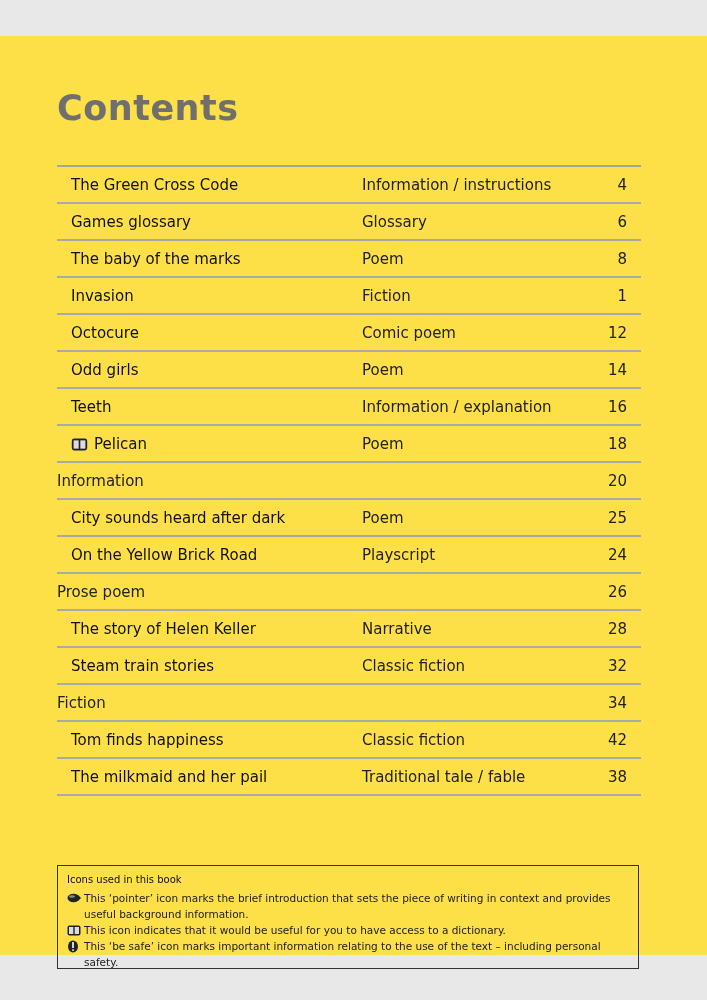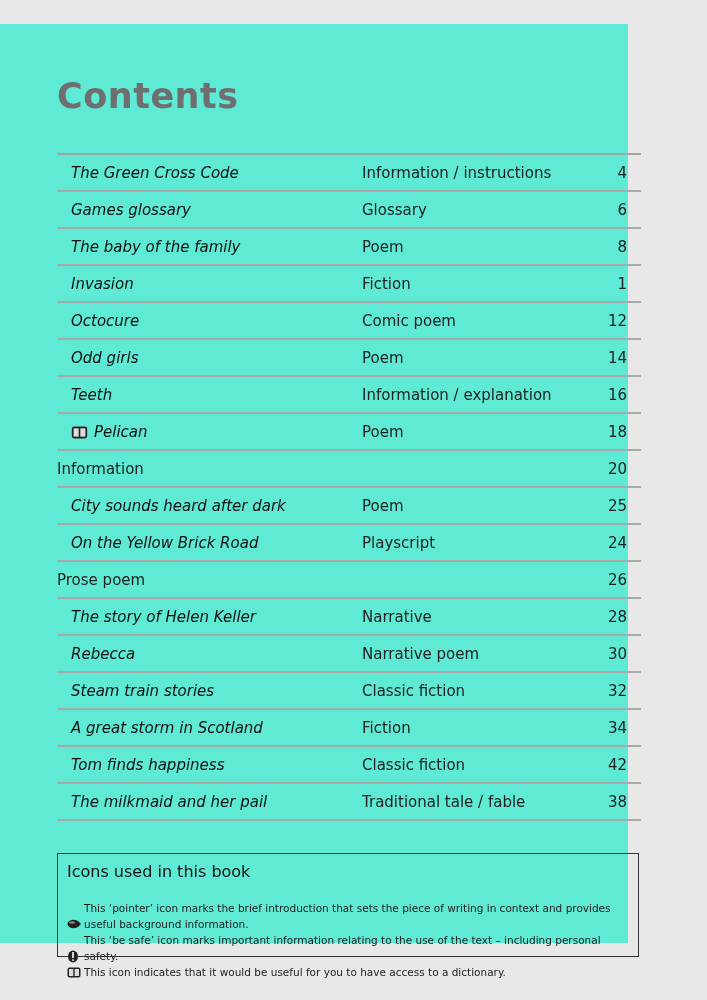--- a/index.html
+++ b/index.html
@@ -9,8 +9,8 @@
       position: relative; overflow: hidden;
     }
     .page {
-      position: absolute; left: 0; top: 24px; width: 628px; height: 919px;
-      background: #5eead4;
+      position: absolute; left: 0; top: 36px; width: 707px; height: 919px;
+      background: #fde047;
     }
     .title {
       position: absolute; left: 57px; top: 52px;

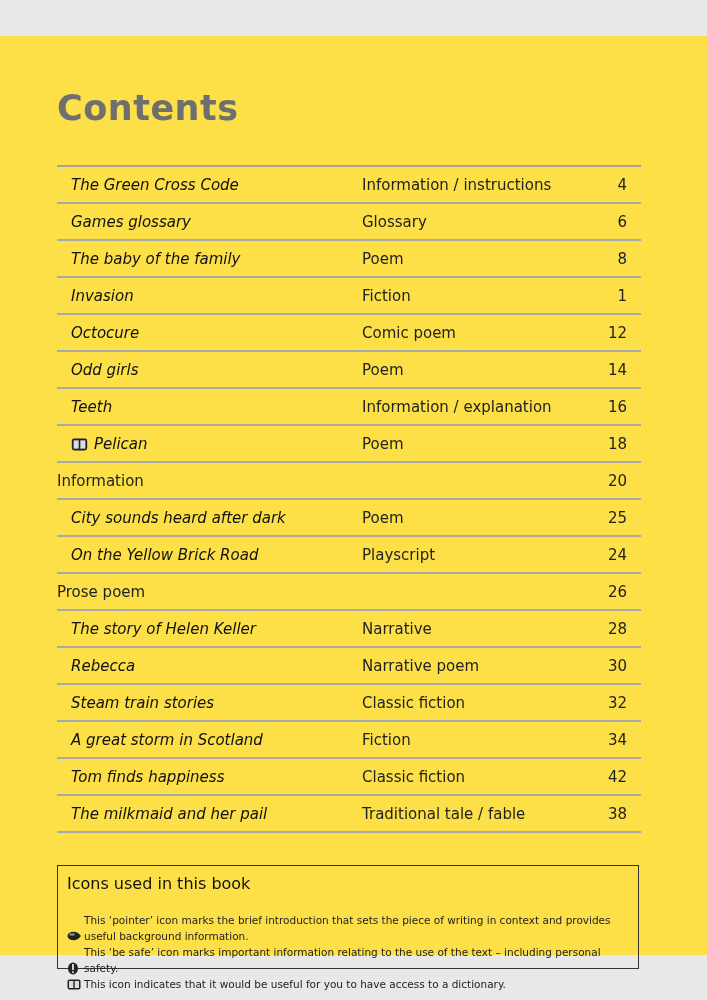--- a/index.html
+++ b/index.html
@@ -26,7 +26,7 @@
       border-bottom: 2px solid #a9a9a9;
       font-size: 15px;
     }
-    .row .t { width: 305px; padding-left: 14px; box-sizing: border-box; display: flex; align-items: center; gap: 6px; color: #111; font-style: italic; }
+    .row .t { width: 305px; padding-left: 14px; box-sizing: border-box; display: flex; align-items: center; gap: 6px; color: #111; }
     .row .g { flex: 1; color: #222; }
     .row .p { width: 60px; text-align: right; padding-right: 14px; color: #222; }
     .book-icon { display: inline-block; width: 17px; height: 13px; }

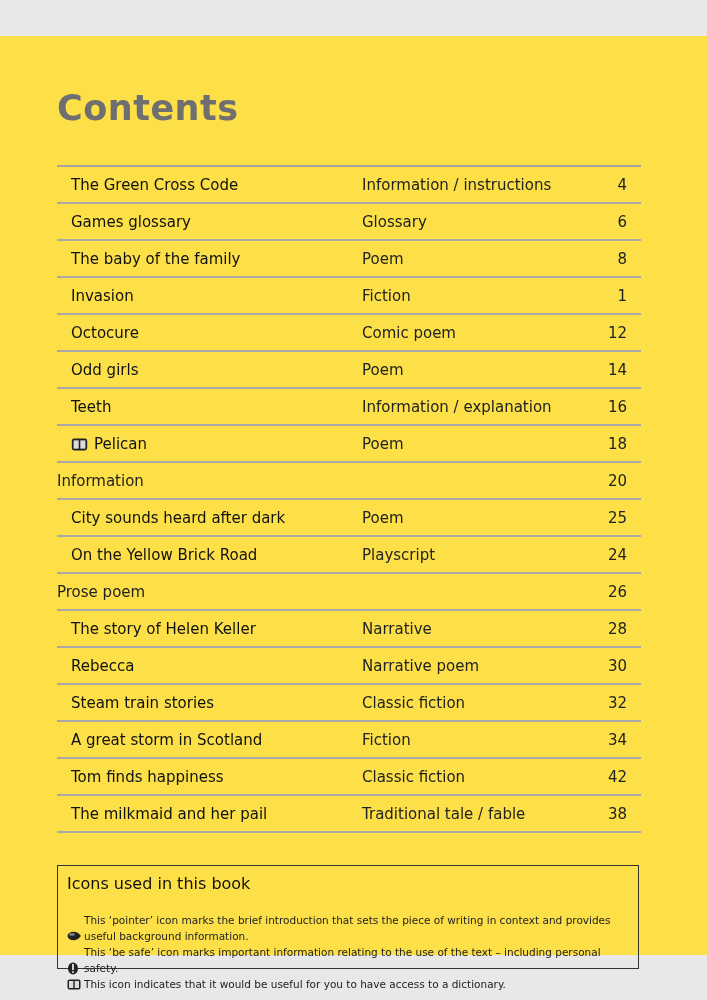--- a/index.html
+++ b/index.html
@@ -62,7 +62,7 @@
   </div>
       <div class="row">
     <span class="t">
-          <span>The baby of the family</span>
+          <span>The baby of the marks</span>
         </span>
     <span class="g">Poem</span>
     <span class="p">8</span>

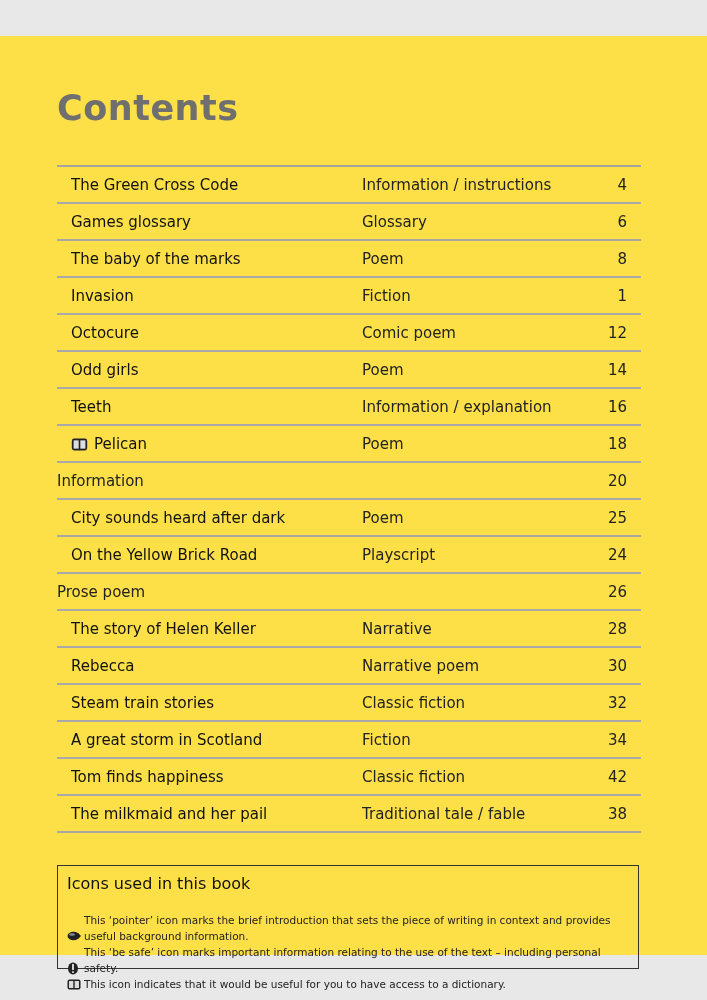--- a/index.html
+++ b/index.html
@@ -135,13 +135,6 @@
         </span>
     <span class="g">Narrative</span>
     <span class="p">28</span>
-  </div>
-      <div class="row">
-    <span class="t">
-          <span>Rebecca</span>
-        </span>
-    <span class="g">Narrative poem</span>
-    <span class="p">30</span>
   </div>
       <div class="row">
     <span class="t">

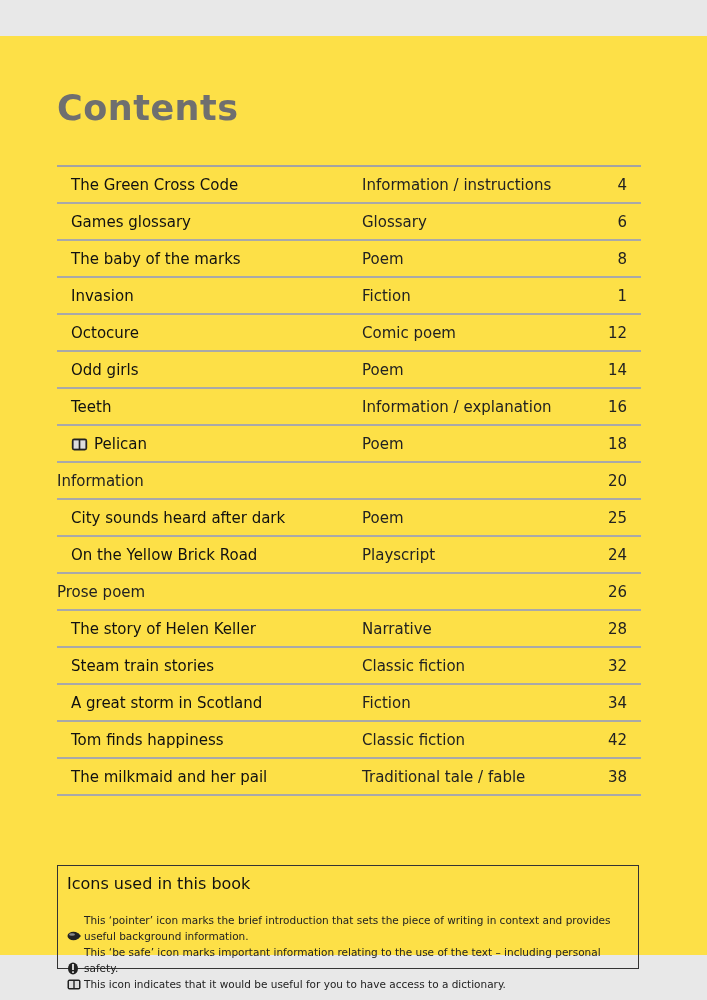--- a/index.html
+++ b/index.html
@@ -144,9 +144,6 @@
     <span class="p">32</span>
   </div>
       <div class="row">
-    <span class="t">
-          <span>A great storm in Scotland</span>
-        </span>
     <span class="g">Fiction</span>
     <span class="p">34</span>
   </div>

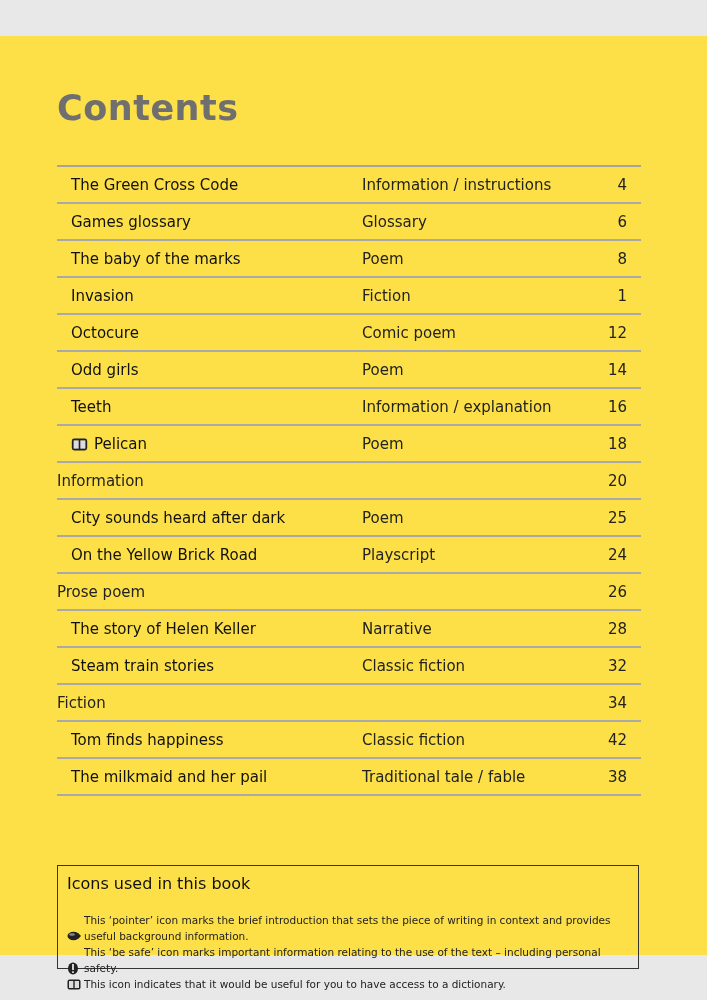--- a/index.html
+++ b/index.html
@@ -34,7 +34,7 @@
       position: absolute; left: 57px; top: 829px; width: 582px; height: 104px;
       border: 1.5px solid #333; box-sizing: border-box; padding: 8px 9px;
     }
-    .icons-box h2 { margin: 0 0 19px 0; font-size: 16px; font-weight: normal; color: #111; }
+    .icons-box h2 { margin: 0 0 5px 0; font-size: 10px; font-weight: normal; color: #111; }
     .legend-item { display: flex; align-items: flex-end; font-size: 10.5px; line-height: 16px; color: #222; }
     .legend-item .ic { width: 17px; flex: 0 0 17px; display: flex; align-items: center; height: 16px; }
   </style>

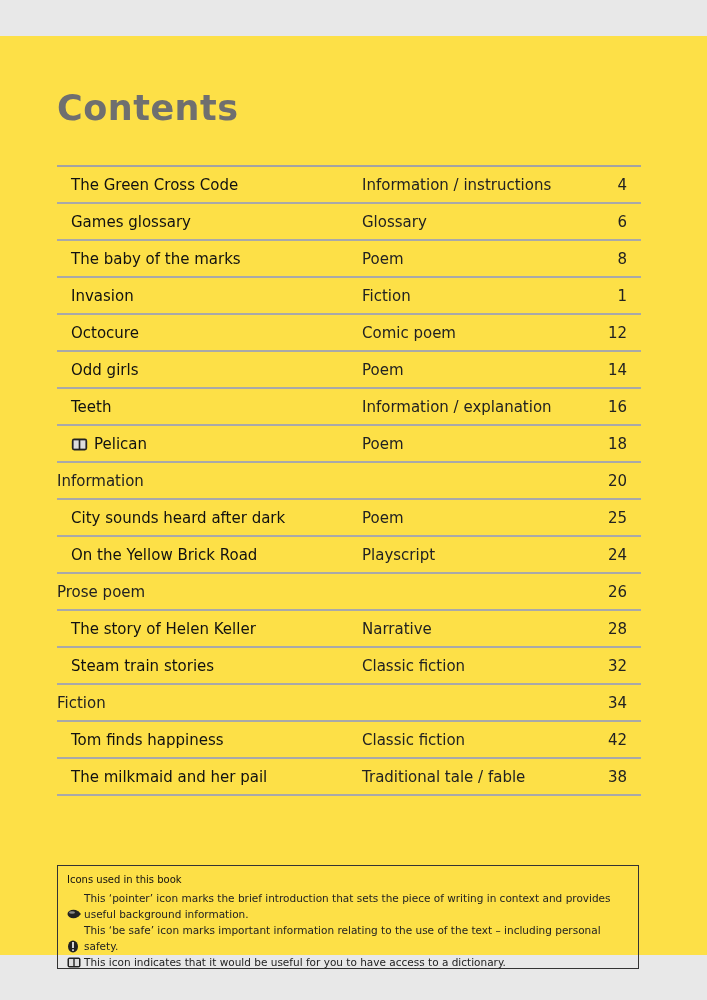--- a/index.html
+++ b/index.html
@@ -35,7 +35,7 @@
       border: 1.5px solid #333; box-sizing: border-box; padding: 8px 9px;
     }
     .icons-box h2 { margin: 0 0 5px 0; font-size: 10px; font-weight: normal; color: #111; }
-    .legend-item { display: flex; align-items: flex-end; font-size: 10.5px; line-height: 16px; color: #222; }
+    .legend-item { display: flex; align-items: flex-start; font-size: 10.5px; line-height: 16px; color: #222; }
     .legend-item .ic { width: 17px; flex: 0 0 17px; display: flex; align-items: center; height: 16px; }
   </style>
 </head>

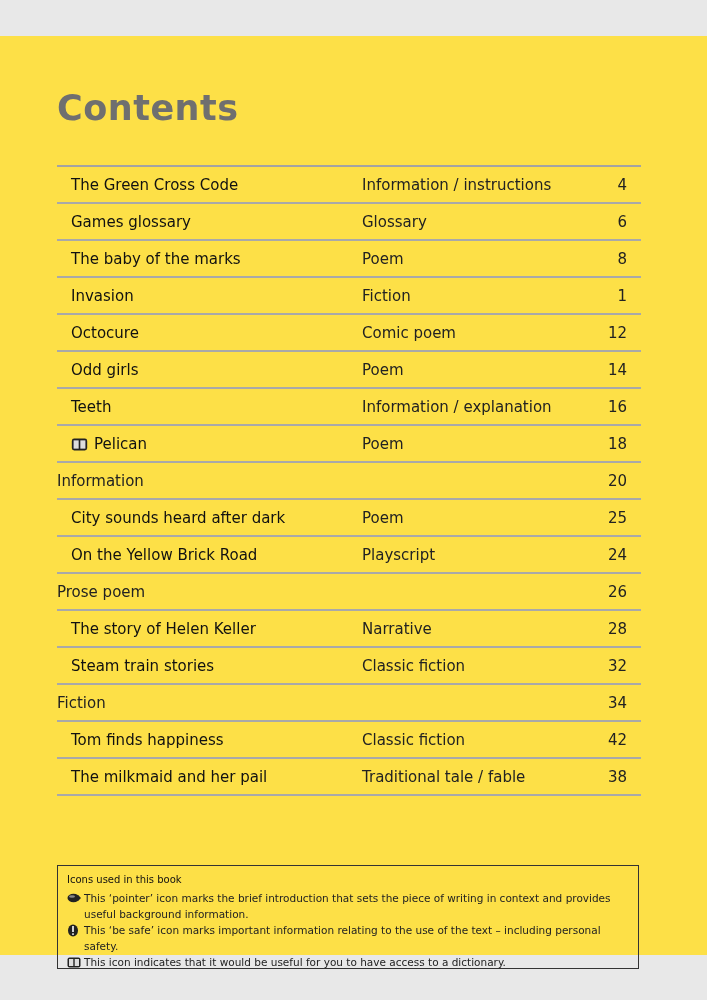--- a/index.html
+++ b/index.html
@@ -177,6 +177,16 @@
     </div>
     <div class="legend-item">
       <span class="ic">
+        <svg width="14" height="11" viewBox="0 0 14 11">
+            <rect x="0.5" y="0.5" width="13" height="10" rx="2" fill="#222"></rect>
+            <rect x="2" y="2" width="4.3" height="7" fill="#ddd"></rect>
+            <rect x="7.7" y="2" width="4.3" height="7" fill="#ddd"></rect>
+          </svg>
+      </span>
+      <span>This icon indicates that it would be useful for you to have access to a dictionary.</span>
+    </div>
+    <div class="legend-item">
+      <span class="ic">
         <svg width="12" height="13" viewBox="0 0 12 13">
             <ellipse cx="6" cy="6.5" rx="5" ry="6" fill="#222"></ellipse>
             <rect x="5.2" y="2" width="1.6" height="6" fill="#fff"></rect>
@@ -185,16 +195,6 @@
       </span>
       <span>This ‘be safe’ icon marks important information relating to the use of the text – including personal safety.</span>
     </div>
-    <div class="legend-item">
-      <span class="ic">
-        <svg width="14" height="11" viewBox="0 0 14 11">
-            <rect x="0.5" y="0.5" width="13" height="10" rx="2" fill="#222"></rect>
-            <rect x="2" y="2" width="4.3" height="7" fill="#ddd"></rect>
-            <rect x="7.7" y="2" width="4.3" height="7" fill="#ddd"></rect>
-          </svg>
-      </span>
-      <span>This icon indicates that it would be useful for you to have access to a dictionary.</span>
-    </div>
   </div>
 </div>
 

